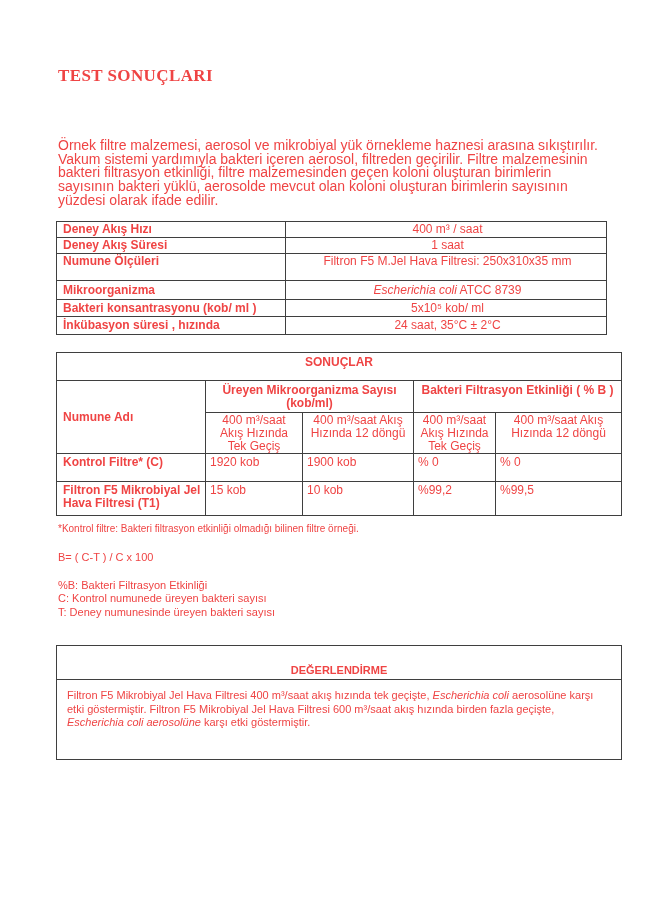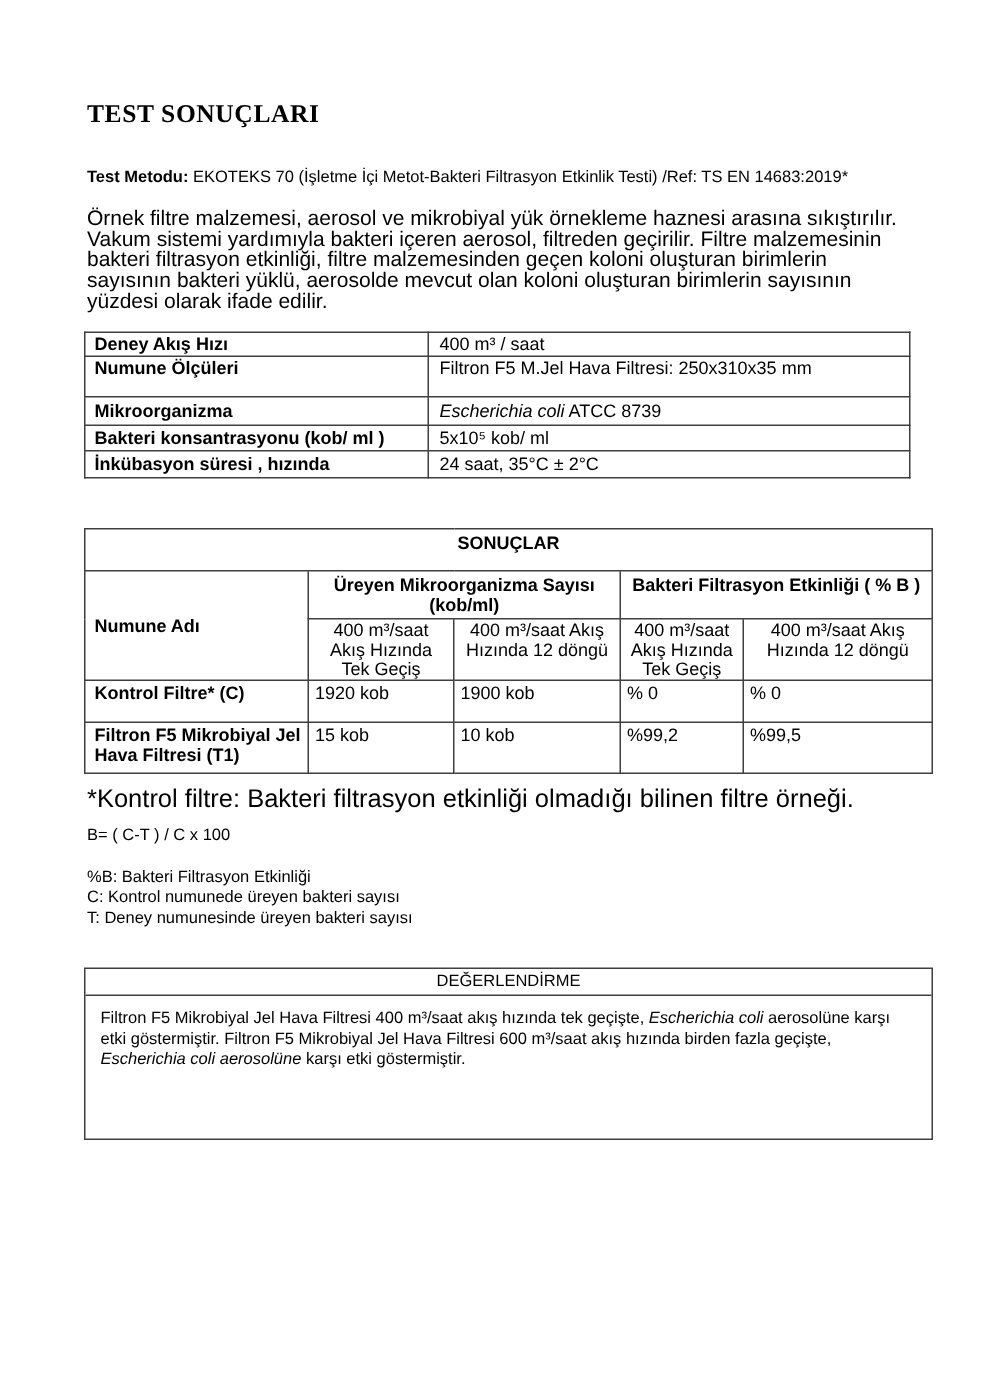--- a/index.html
+++ b/index.html
@@ -10,7 +10,7 @@
     height: 920px;
     background: #ffffff;
     font-family: "Liberation Sans", sans-serif;
-    color: #000000;
+    color: #ef4444;
     overflow: hidden;
   }
   .doc-title {

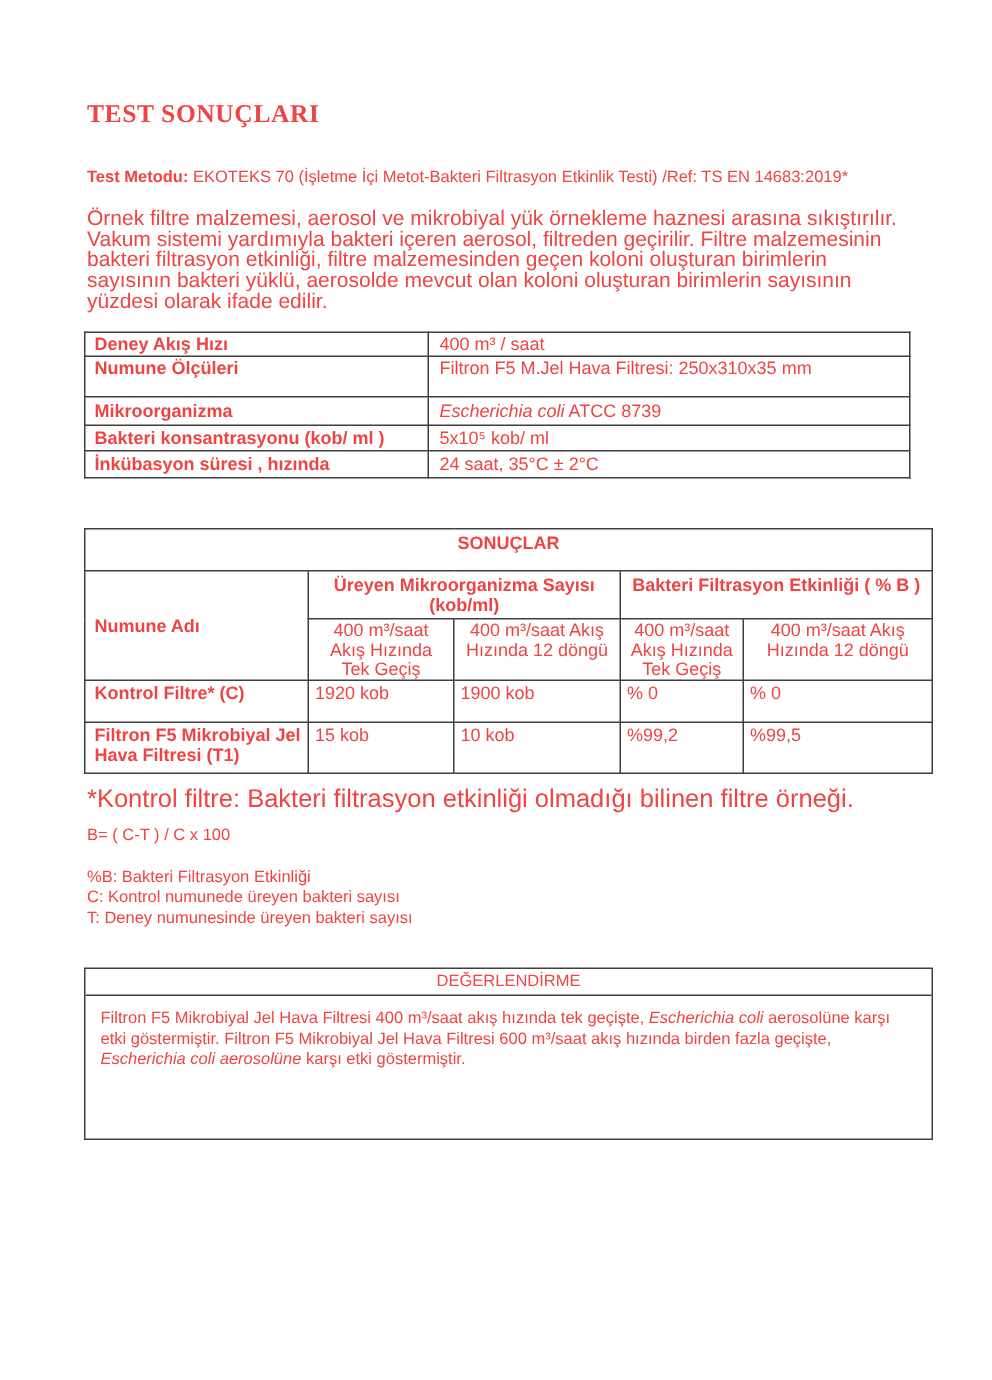--- a/index.html
+++ b/index.html
@@ -144,9 +144,6 @@
 
   <h1 class="doc-title">TEST SONUÇLARI</h1>
 
-  <div class="method-line">
-    <span class="bold">Test Metodu:</span><span> EKOTEKS 70 (İşletme İçi Metot-Bakteri Filtrasyon Etkinlik Testi) /Ref: TS EN 14683:2019*</span>
-  </div>
 
   <div class="intro-paragraph">Örnek filtre malzemesi, aerosol ve mikrobiyal yük örnekleme haznesi arasına sıkıştırılır. Vakum sistemi yardımıyla bakteri içeren aerosol, filtreden geçirilir. Filtre malzemesinin bakteri filtrasyon etkinliği, filtre malzemesinden geçen koloni oluşturan birimlerin sayısının bakteri yüklü, aerosolde mevcut olan koloni oluşturan birimlerin sayısının yüzdesi olarak ifade edilir.</div>
 

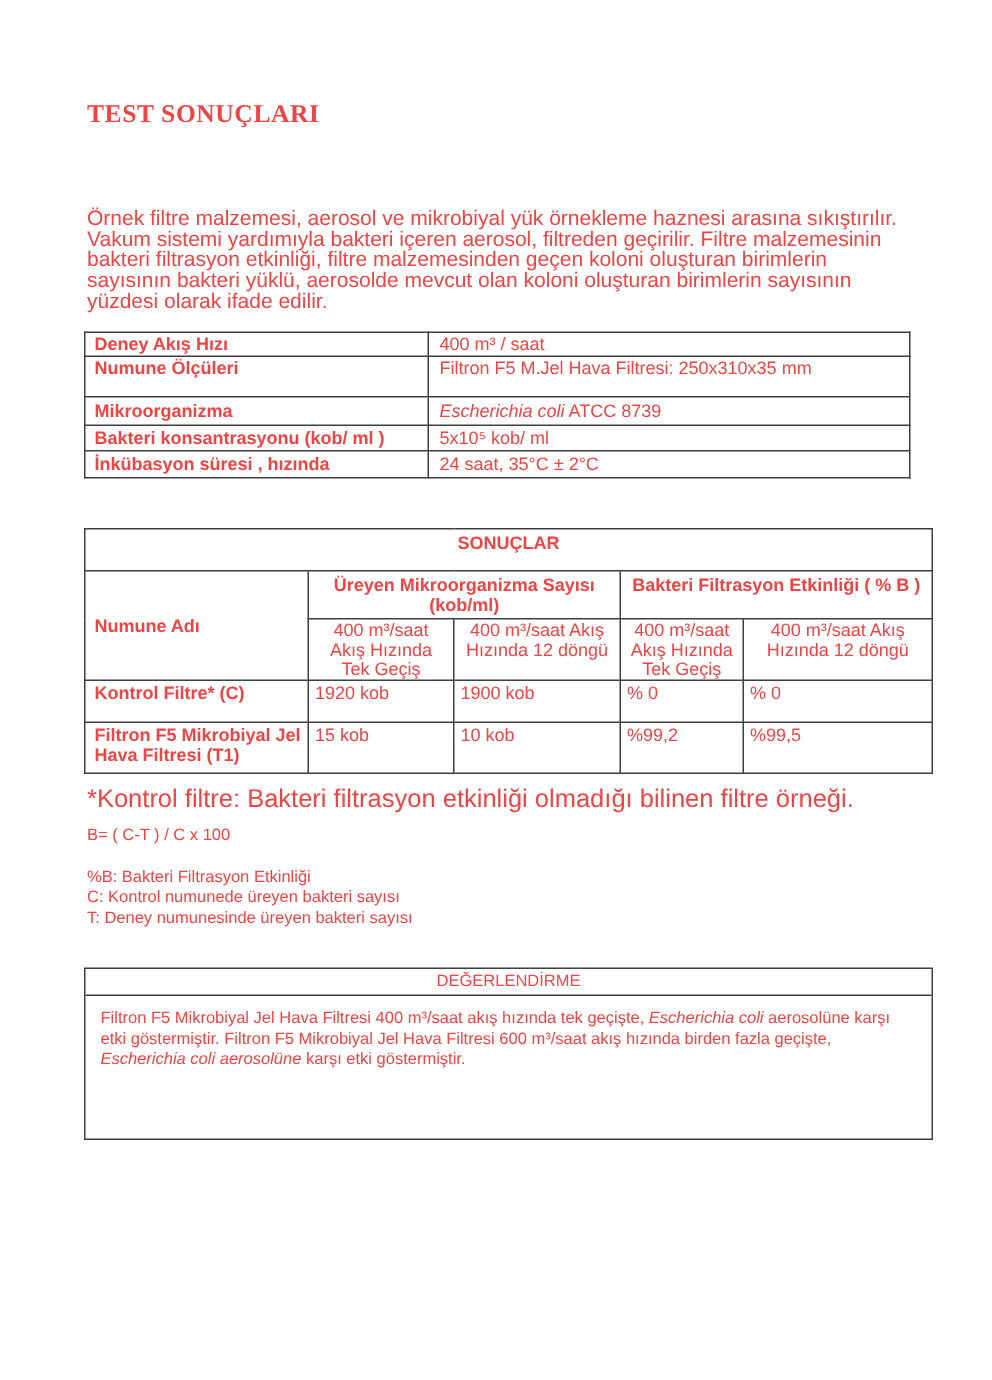--- a/index.html
+++ b/index.html
@@ -56,7 +56,7 @@
     width: 550px;
   }
   .params-table .label-cell { font-weight: bold; padding-left: 6px; }
-  .params-table .value-cell { padding-left: 7px; }
+  .params-table .value-cell { padding-left: 7px; text-align: center; }
   .italic { font-style: italic; }
   .results-table {
     position: absolute;

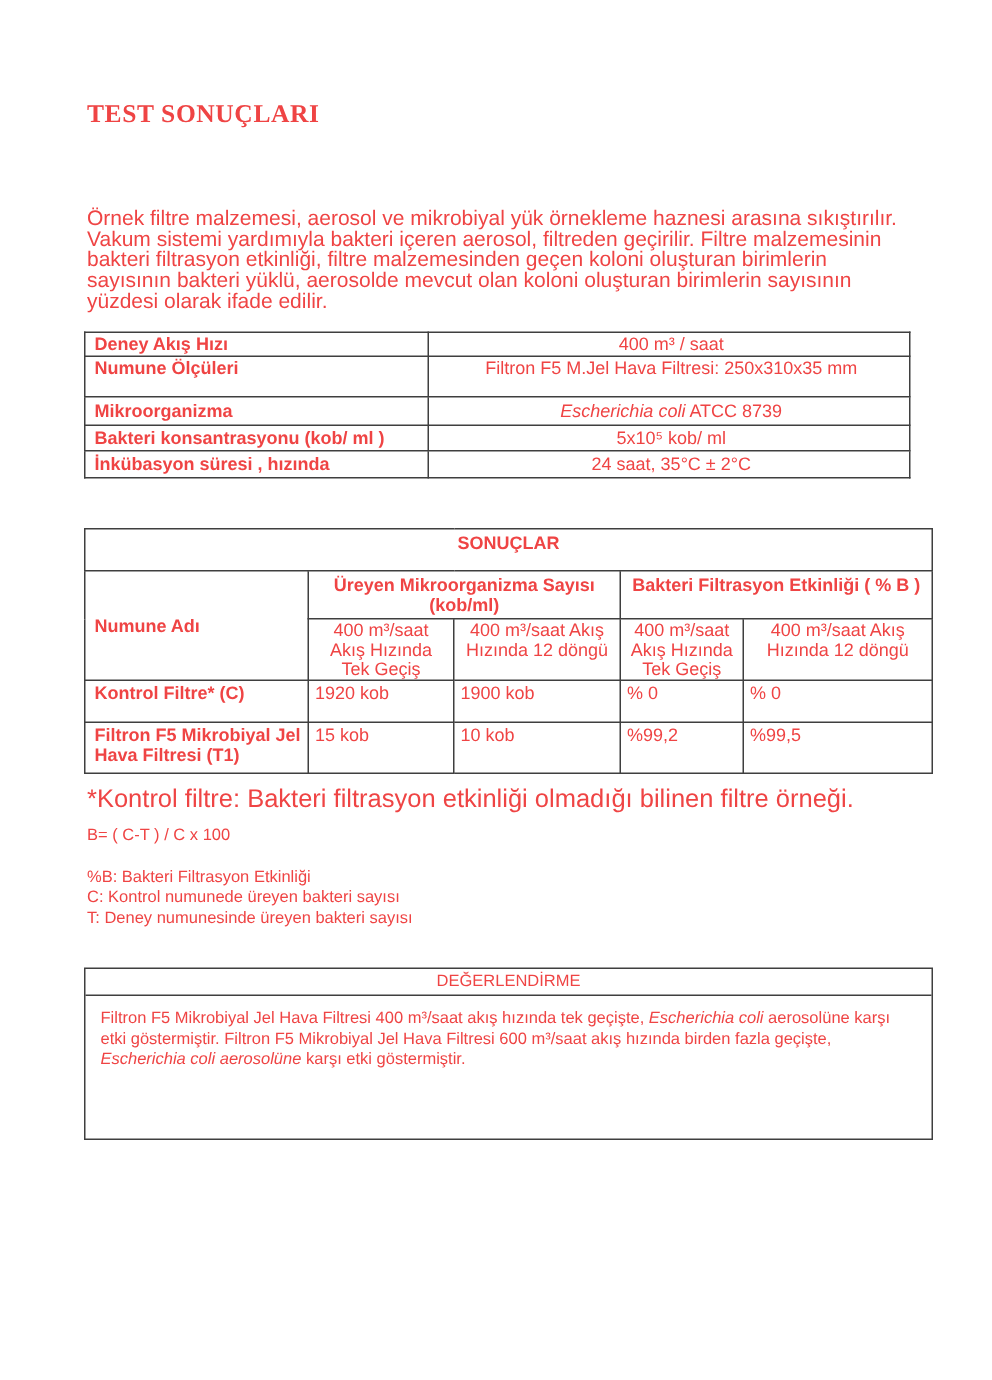--- a/index.html
+++ b/index.html
@@ -157,6 +157,10 @@
       <td class="label-cell">Deney Akış Hızı</td>
       <td class="value-cell">400 m³ / saat</td>
     </tr>
+    <tr style="height:14px">
+      <td class="label-cell">Deney Akış Süresi</td>
+      <td class="value-cell">1 saat</td>
+    </tr>
     <tr style="height:27px">
       <td class="label-cell">Numune Ölçüleri</td>
       <td class="value-cell">Filtron F5 M.Jel Hava Filtresi: 250x310x35 mm</td>

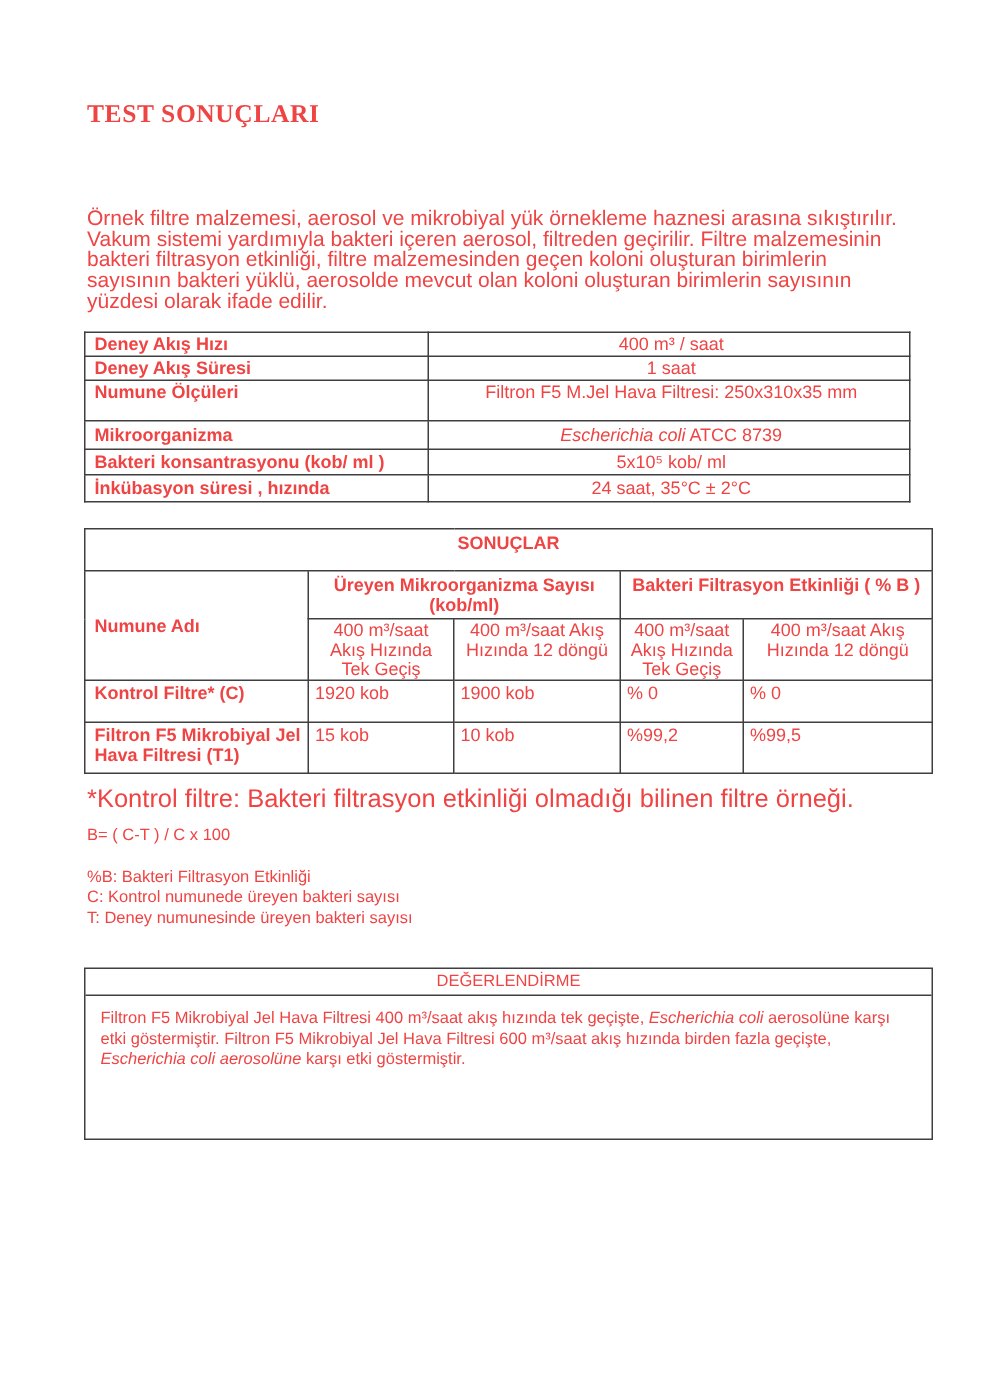--- a/index.html
+++ b/index.html
@@ -100,7 +100,7 @@
     position: absolute;
     top: 523px;
     left: 58px;
-    font-size: 17px;
+    font-size: 10px;
   }
   .formula-line {
     position: absolute;

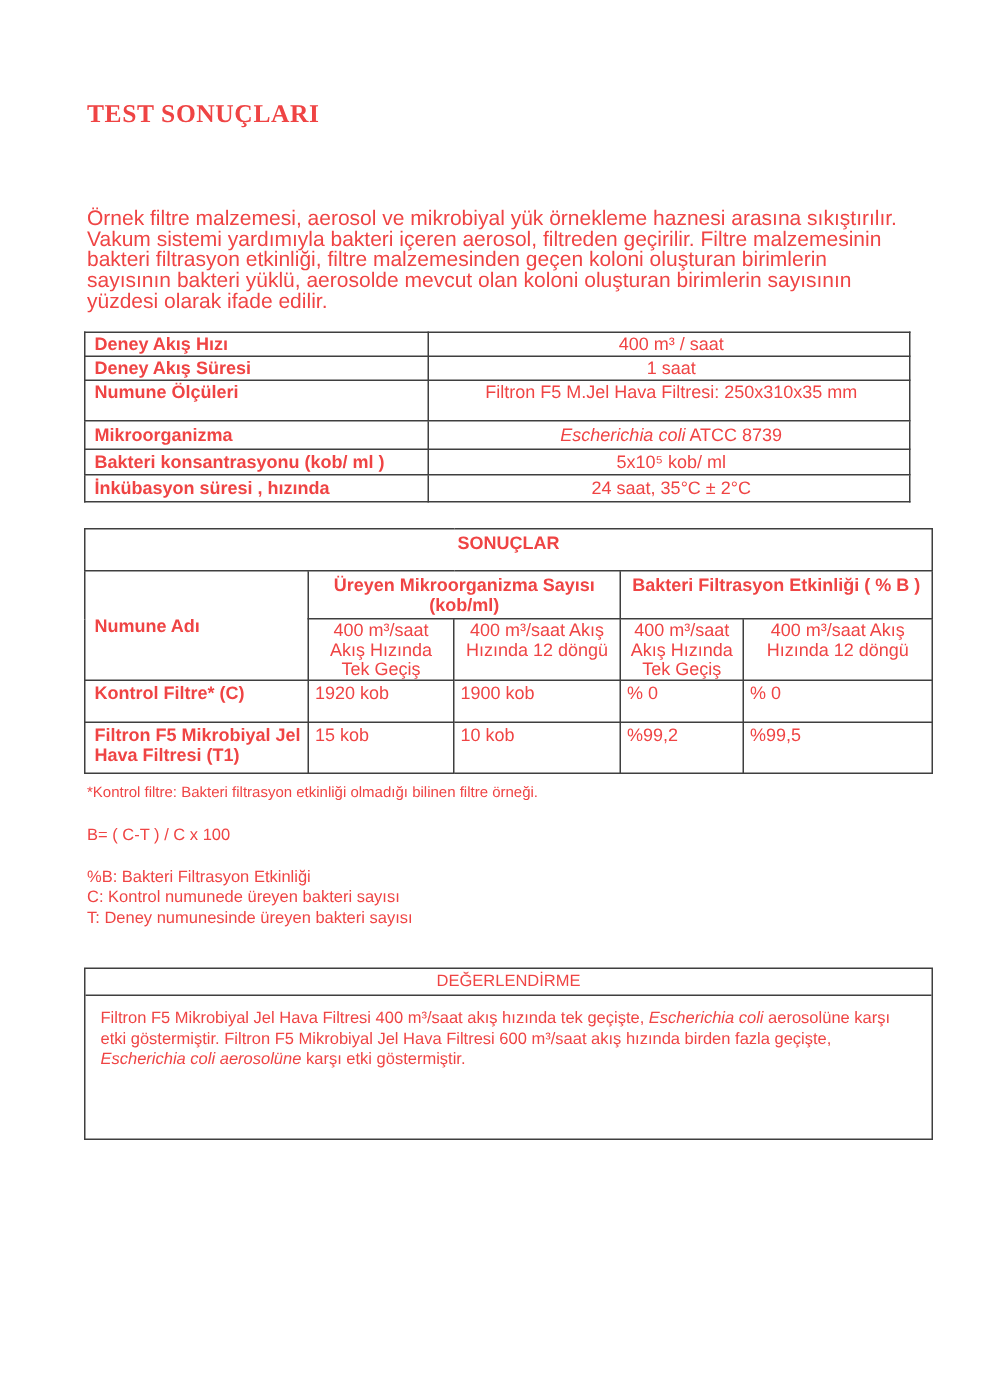--- a/index.html
+++ b/index.html
@@ -127,9 +127,10 @@
     height: 18px;
     border-bottom: 1px solid #3f3f3f;
     font-size: 11px;
-    font-weight: normal;
+    font-weight: bold;
     text-align: center;
     padding-top: 2px;
+    margin-top: 16px;
   }
   .evaluation-body {
     padding: 9px 12px 0 10px;

